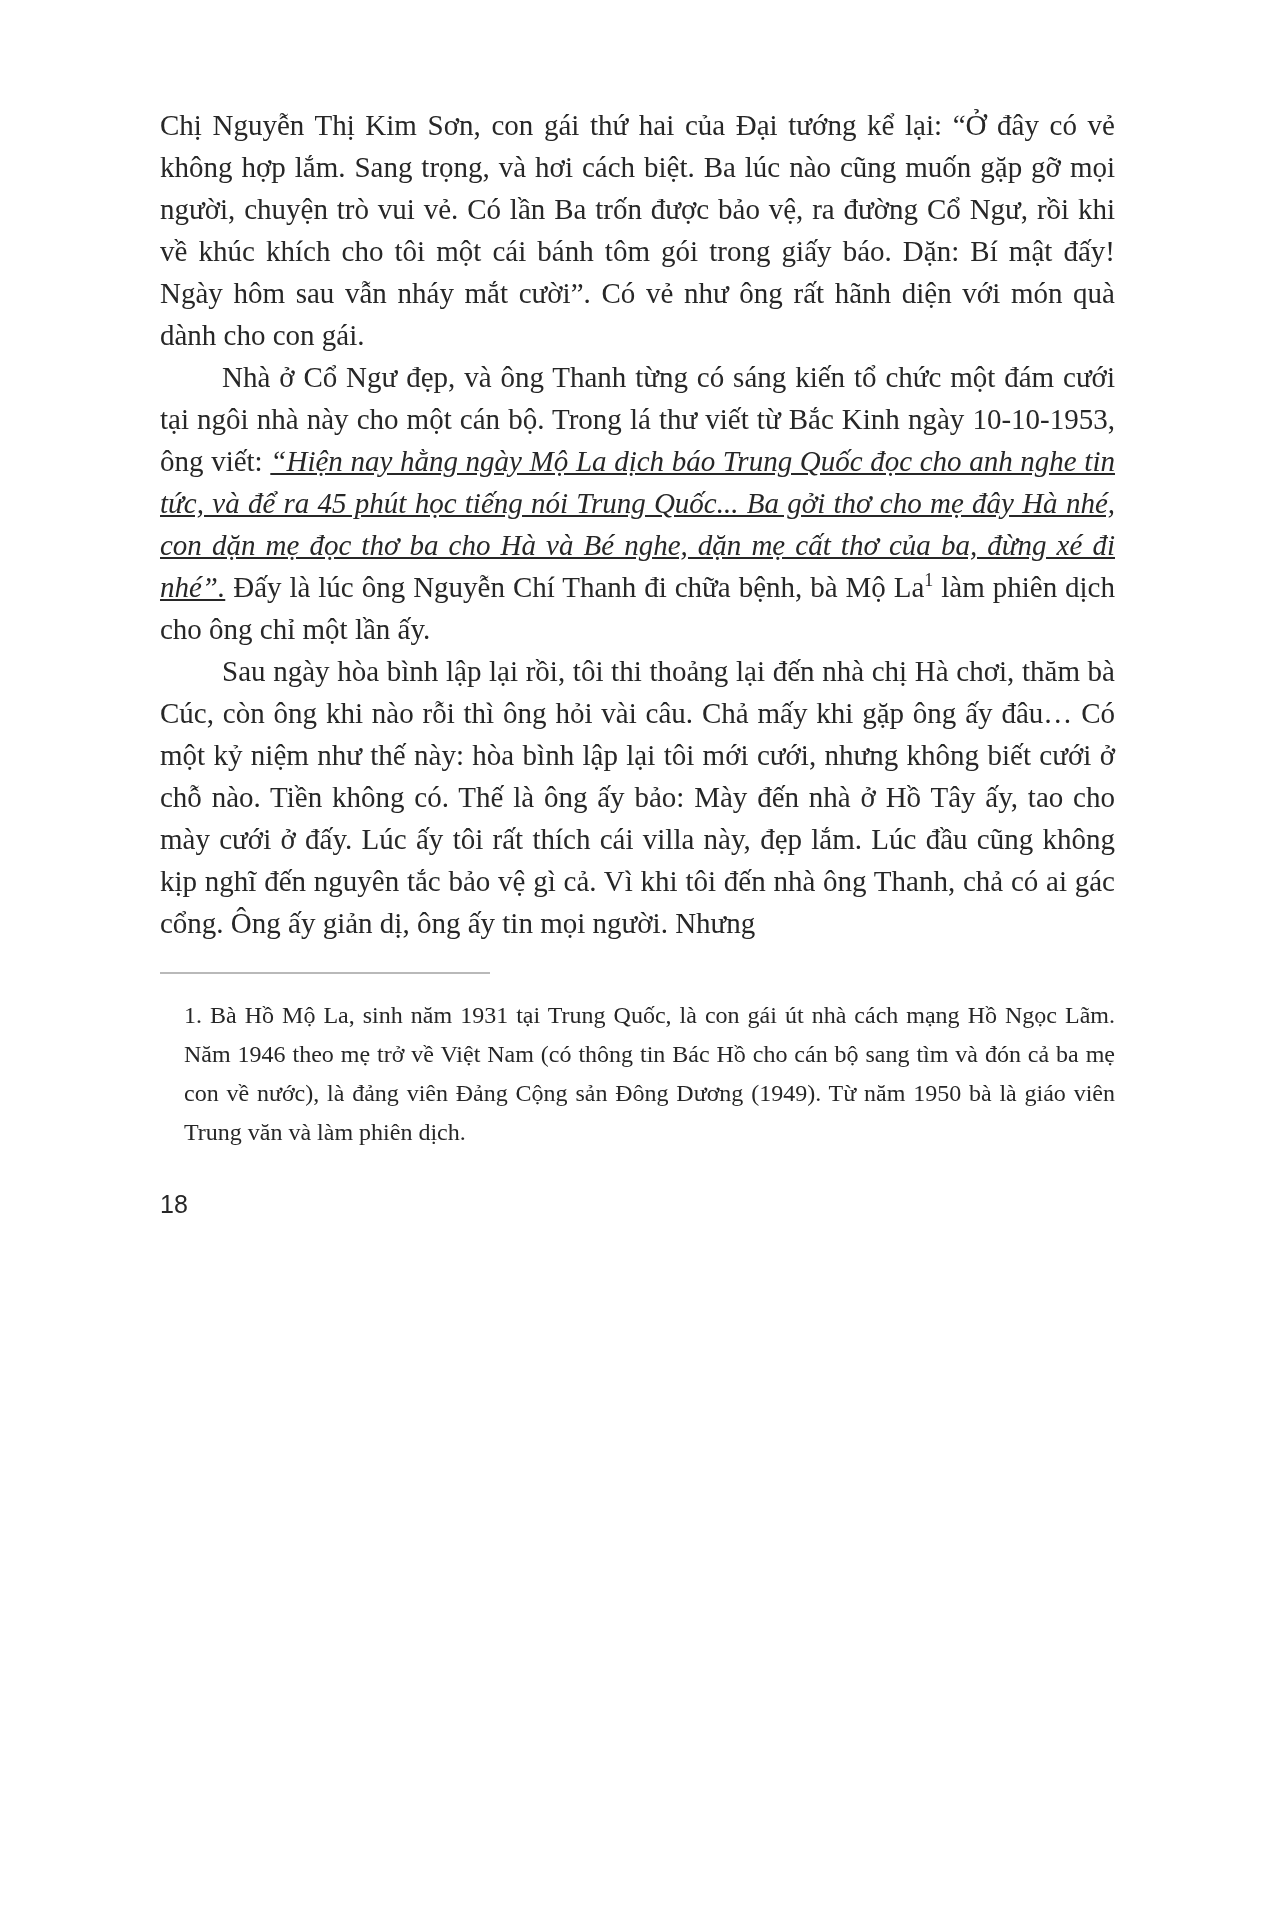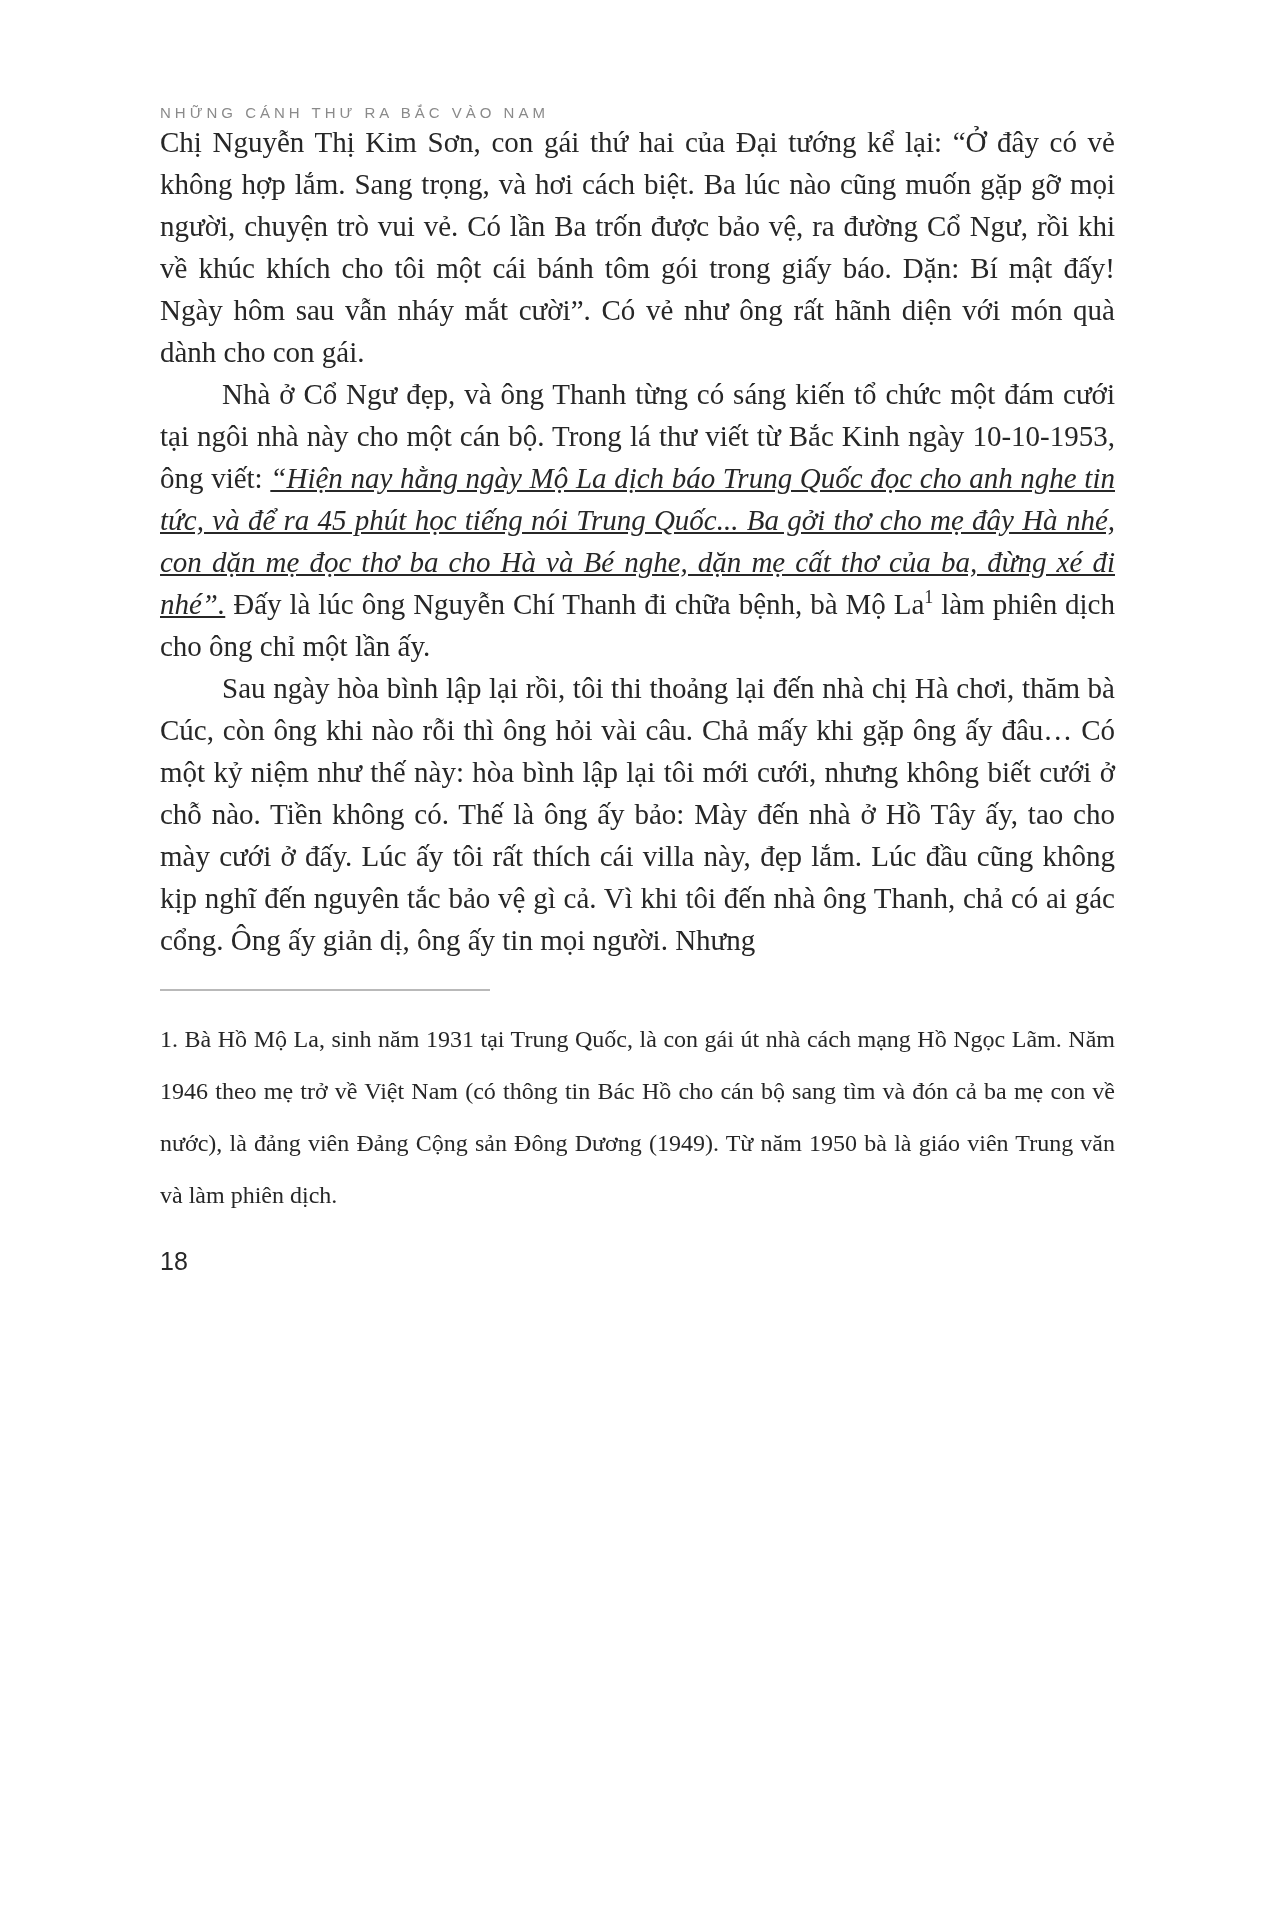--- a/index.html
+++ b/index.html
@@ -67,7 +67,6 @@
 
 <div class="page">
 
-  <div class="running-head">NHỮNG CÁNH THƯ RA BẮC VÀO NAM</div>
 
   <div class="body-text">
 

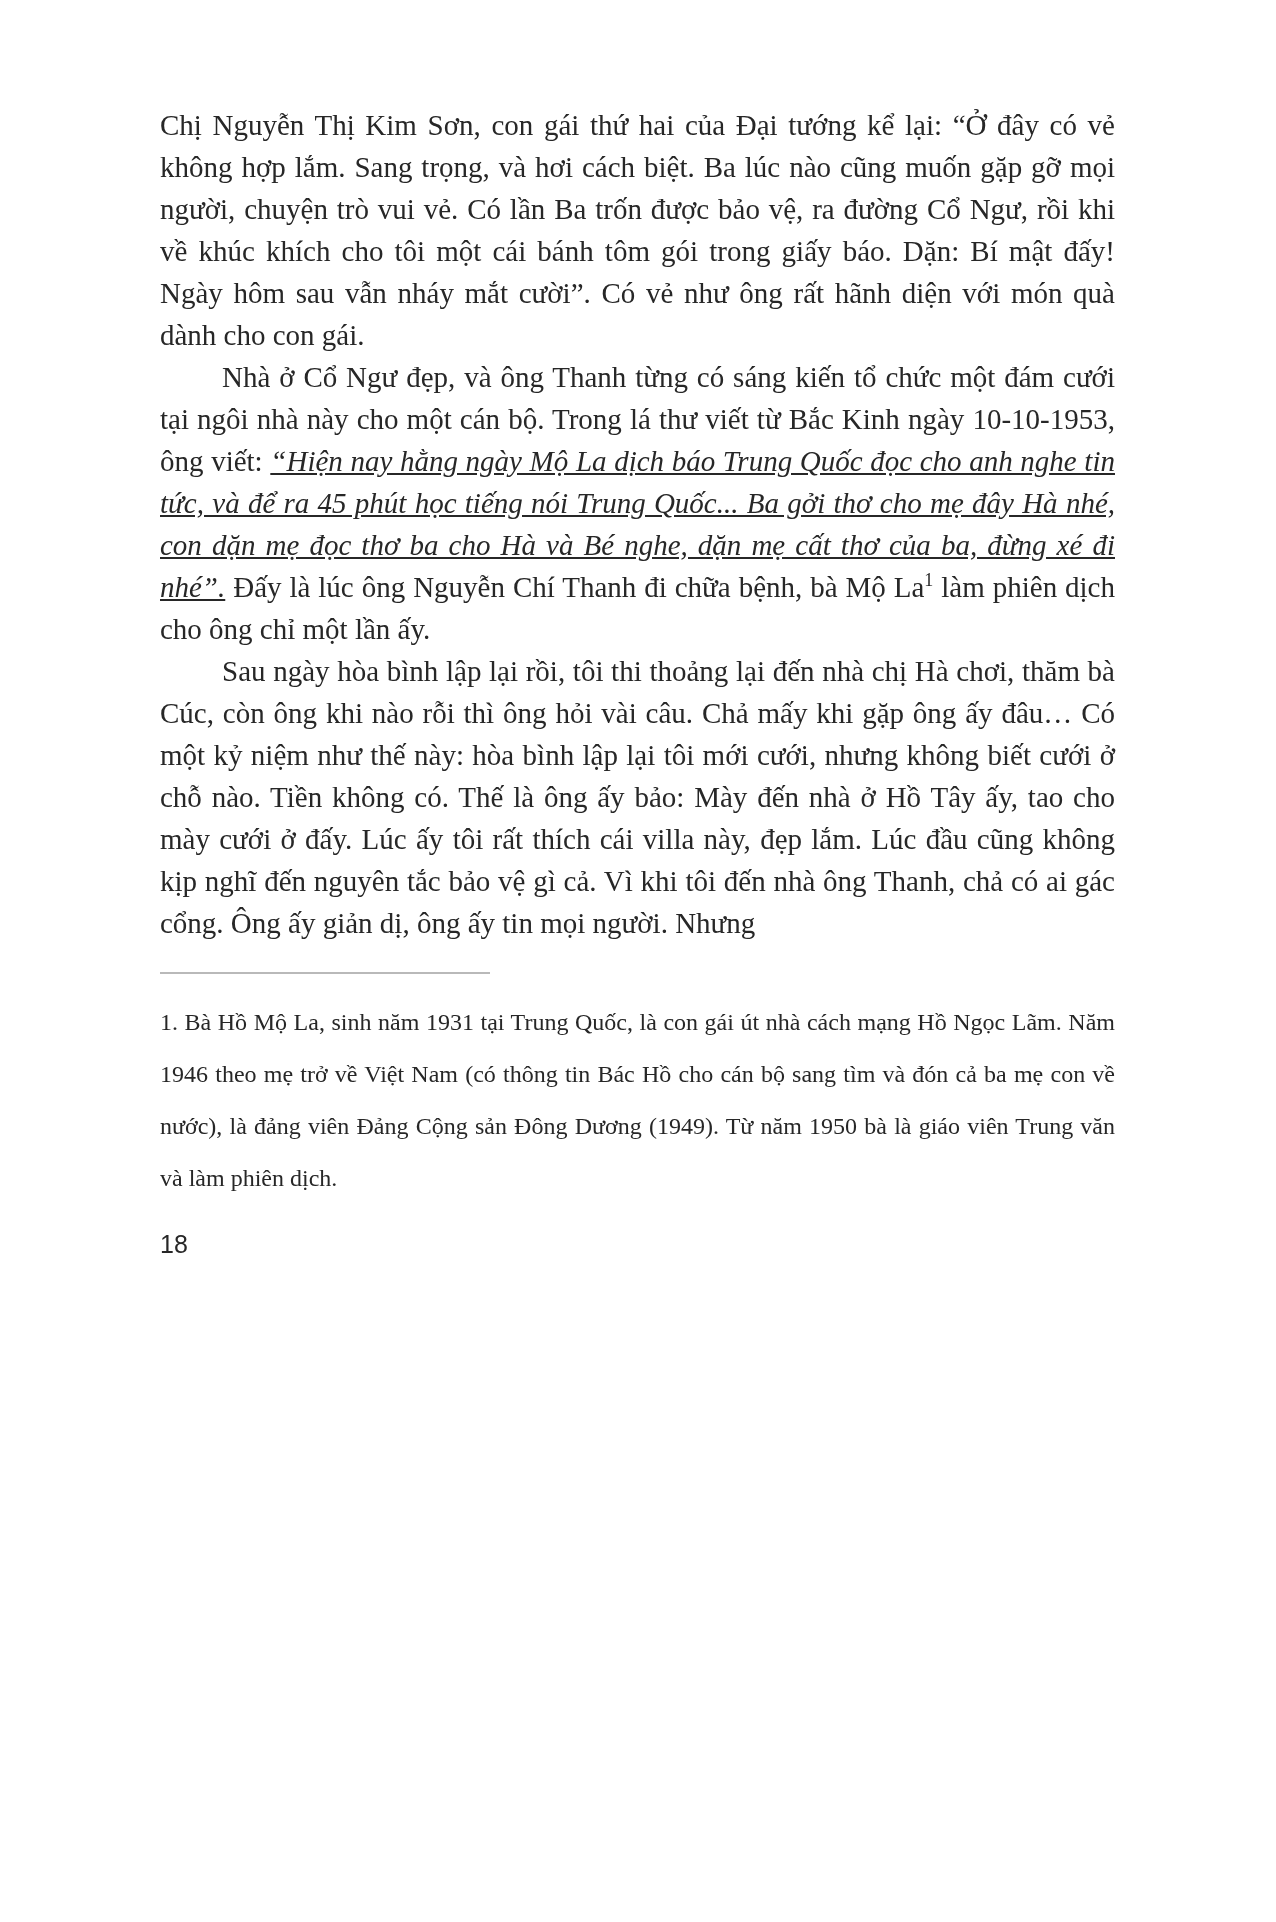--- a/index.html
+++ b/index.html
@@ -51,9 +51,10 @@
   .footnote {
     font-family: "Liberation Serif", "DejaVu Serif", serif;
     font-size: 24px;
-    line-height: 52px;
+    line-height: 39px;
     color: var(--text, #272727);
     text-align: justify;
+    margin-left: 24px;
   }
   .page-number {
     margin-top: 26px;

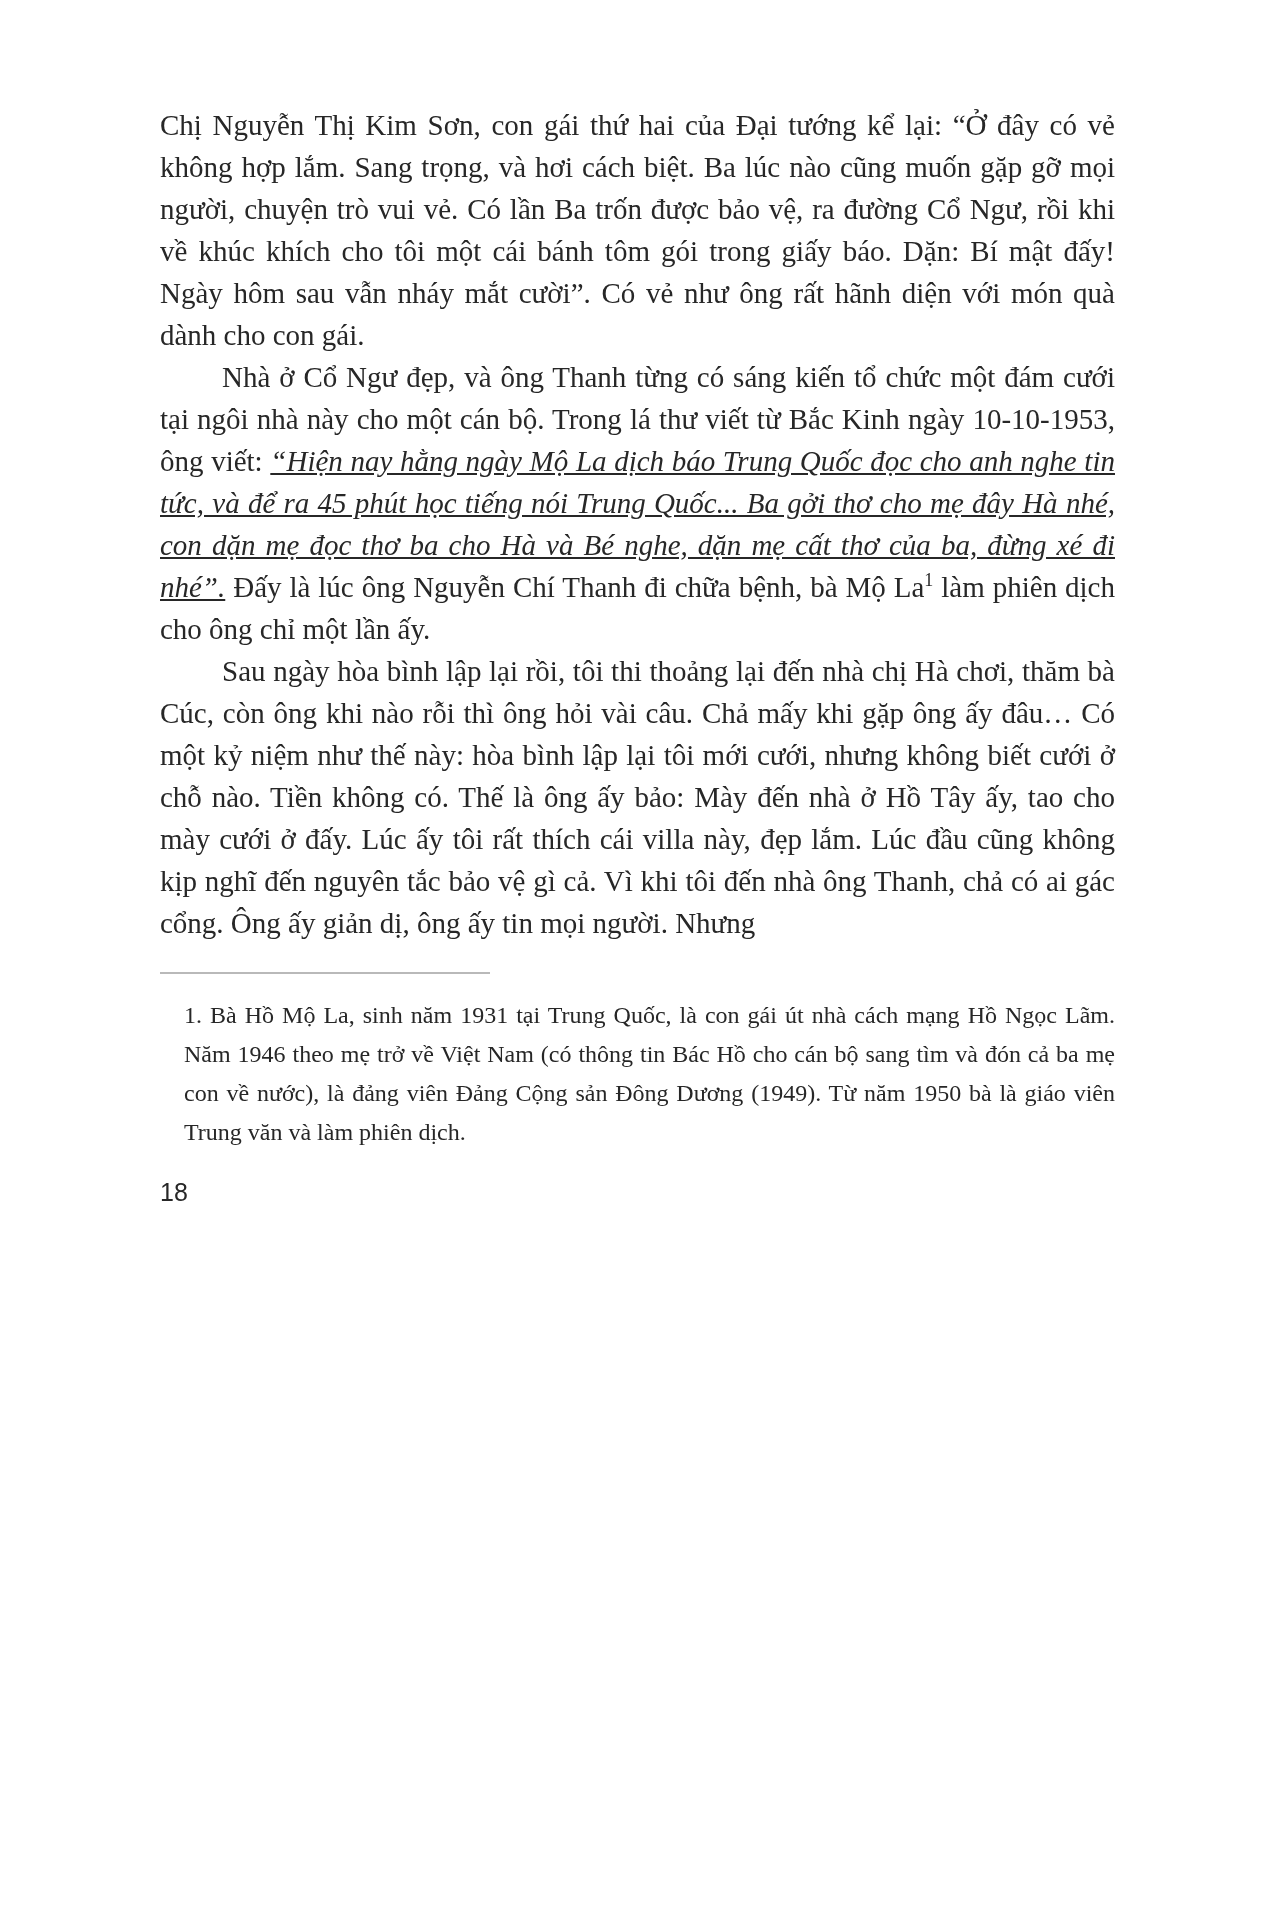--- a/index.html
+++ b/index.html
@@ -57,7 +57,7 @@
     margin-left: 24px;
   }
   .page-number {
-    margin-top: 26px;
+    margin-top: 38px;
     font-family: "Liberation Sans", "DejaVu Sans", sans-serif;
     font-size: 25px;
     color: var(--text, #272727);

